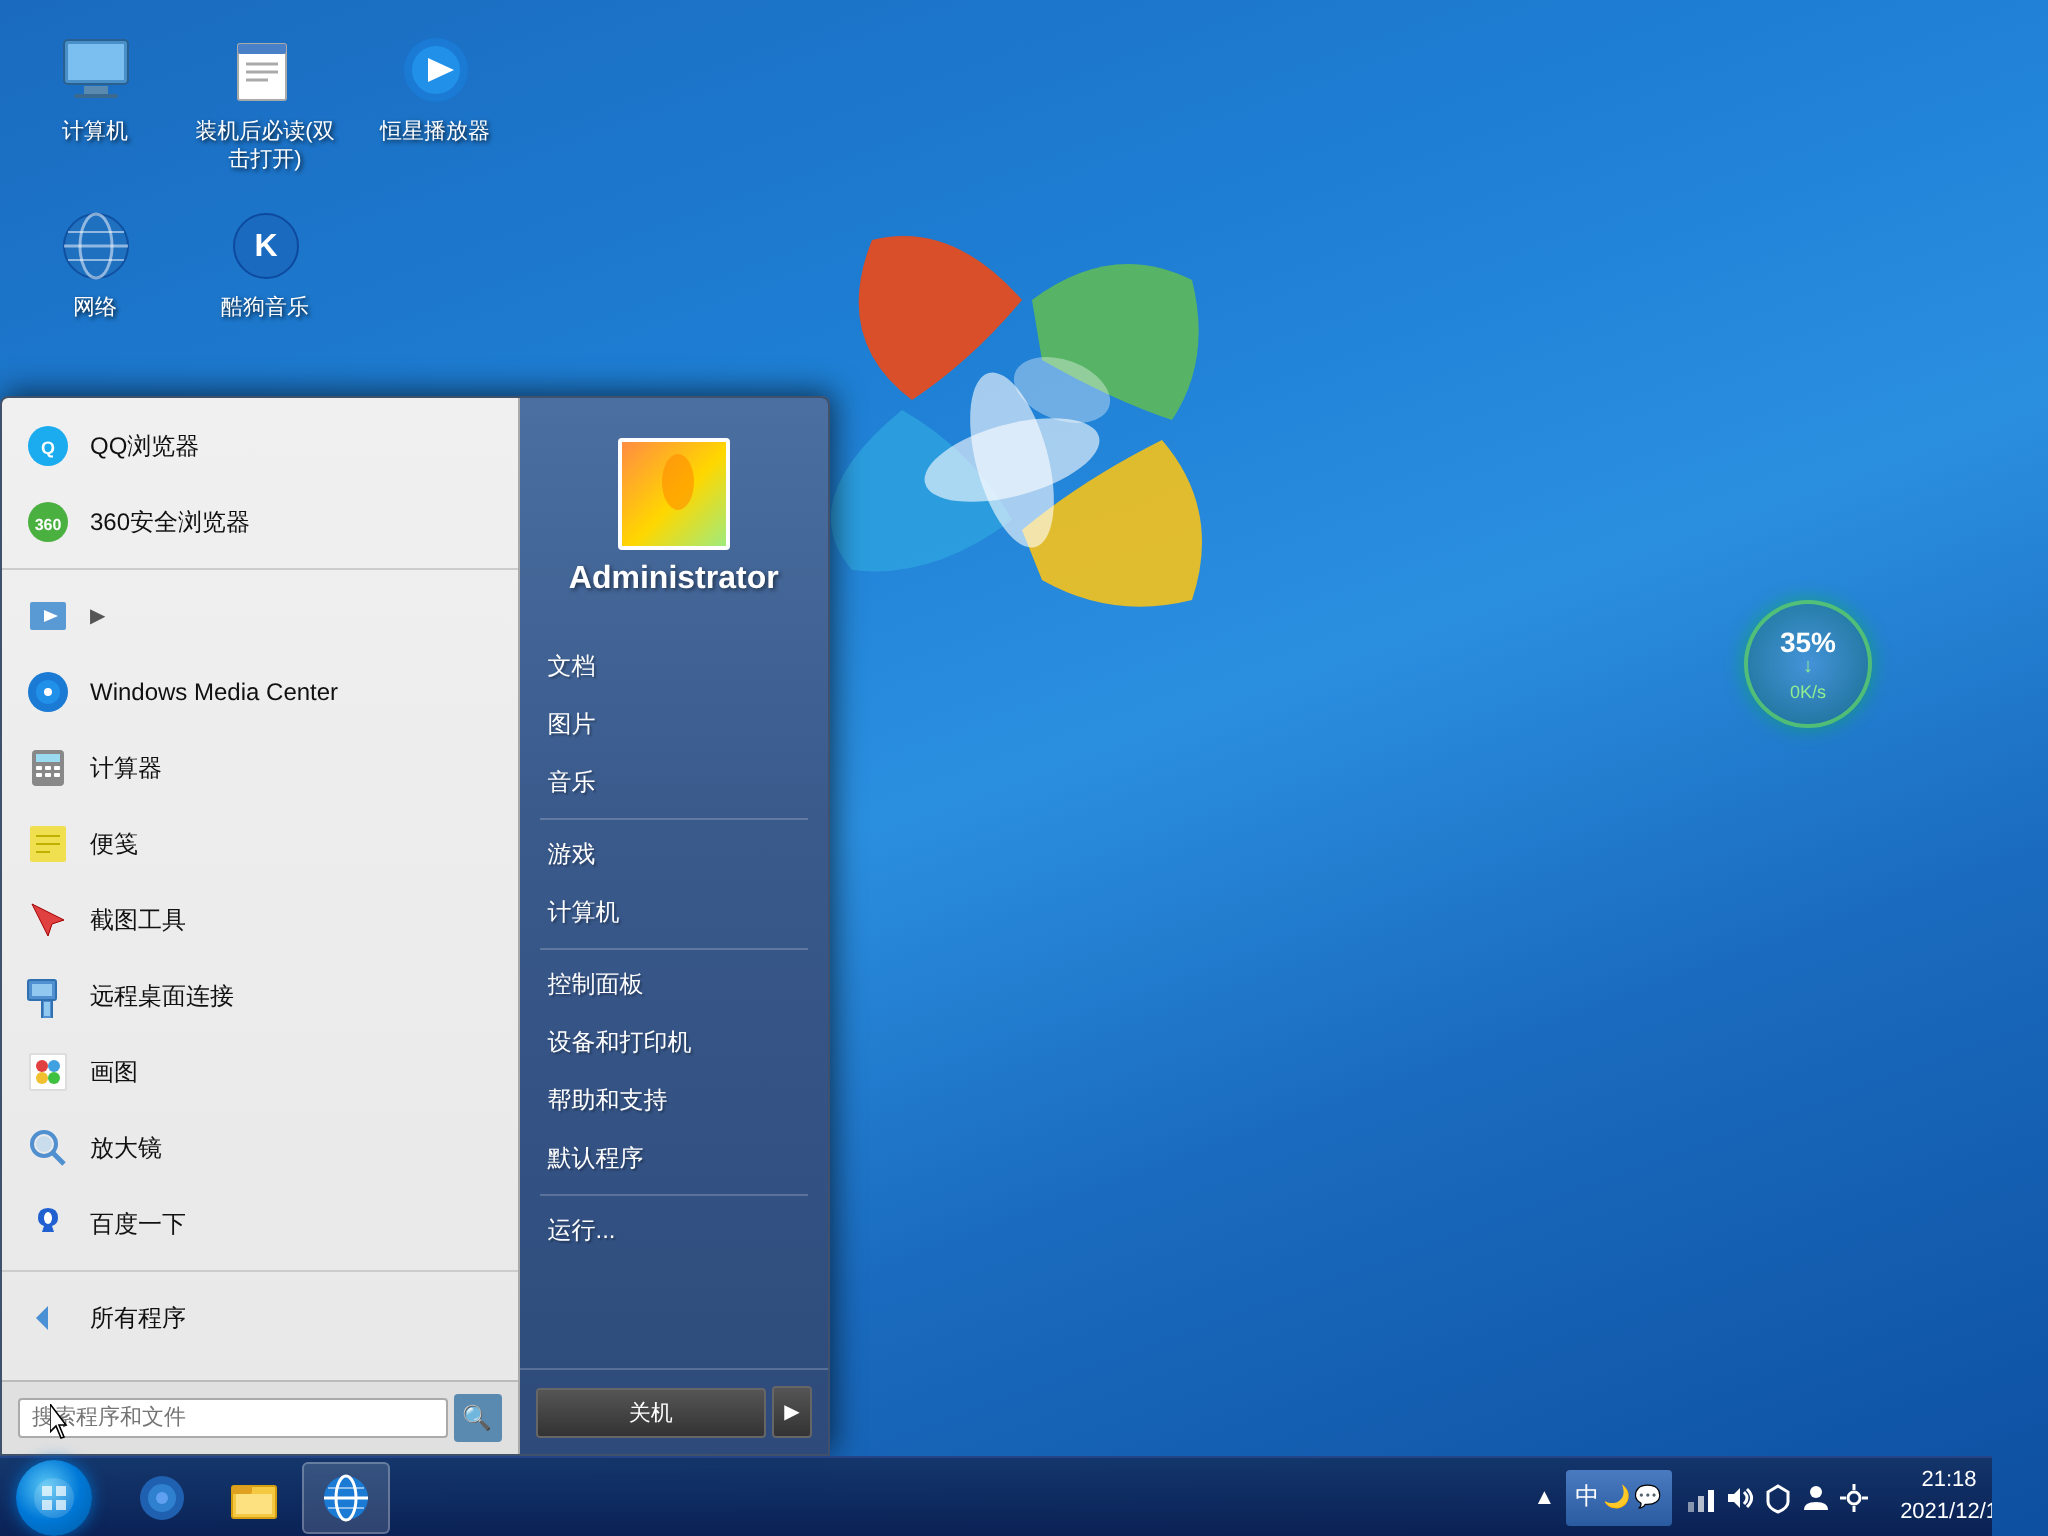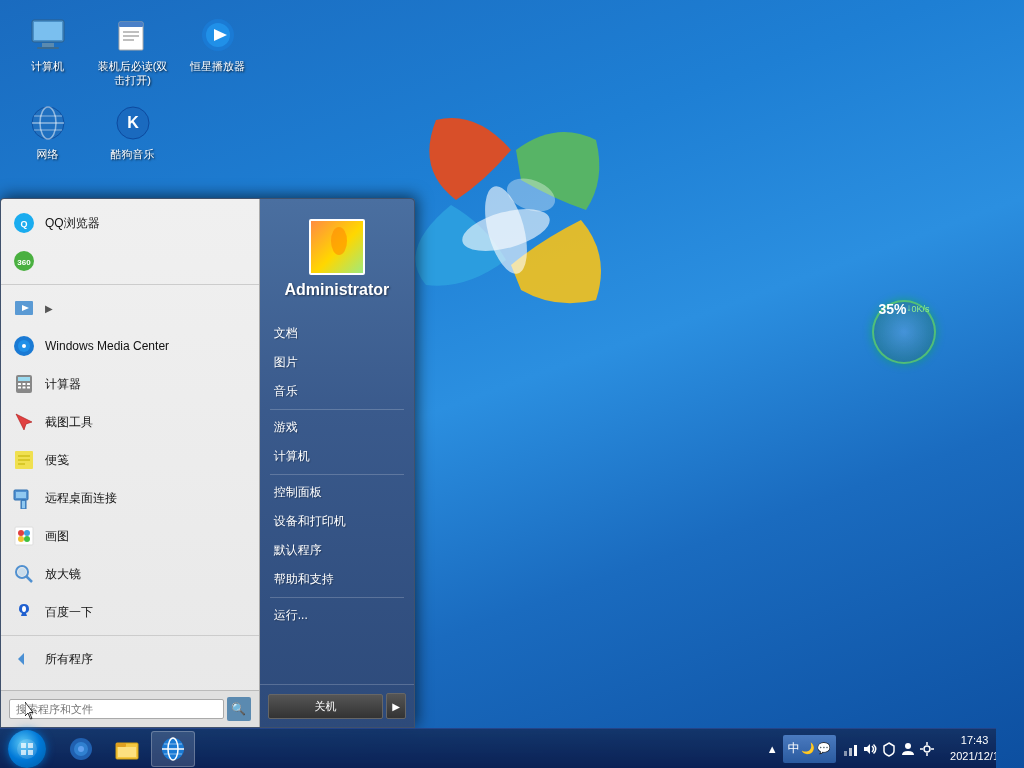--- a/index.html
+++ b/index.html
@@ -532,6 +532,7 @@
               <text x="11" y="15" text-anchor="middle" fill="white" font-size="8" font-weight="bold">360</text>
             </svg>
           </div>
+          <span class="item-label">360安全浏览器</span>
         </div>
 
         <div class="start-divider"></div>

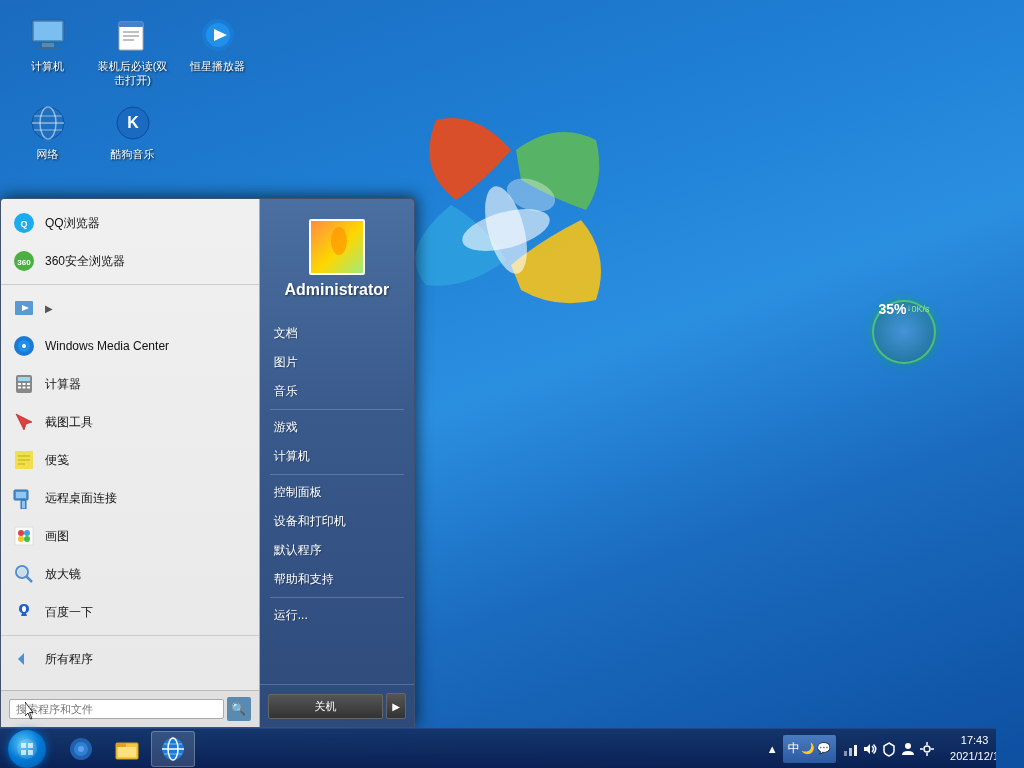--- a/index.html
+++ b/index.html
@@ -369,7 +369,8 @@
       background: radial-gradient(circle, rgba(255,255,255,0.15), rgba(0,80,0,0.3));
       border: 2px solid rgba(100,220,100,0.7);
       display: flex;
-      flex-direction: row;
+      flex-direction: column;
+      align-items: center;
       justify-content: center;
       box-shadow: 0 0 10px rgba(0,200,0,0.4);
     }

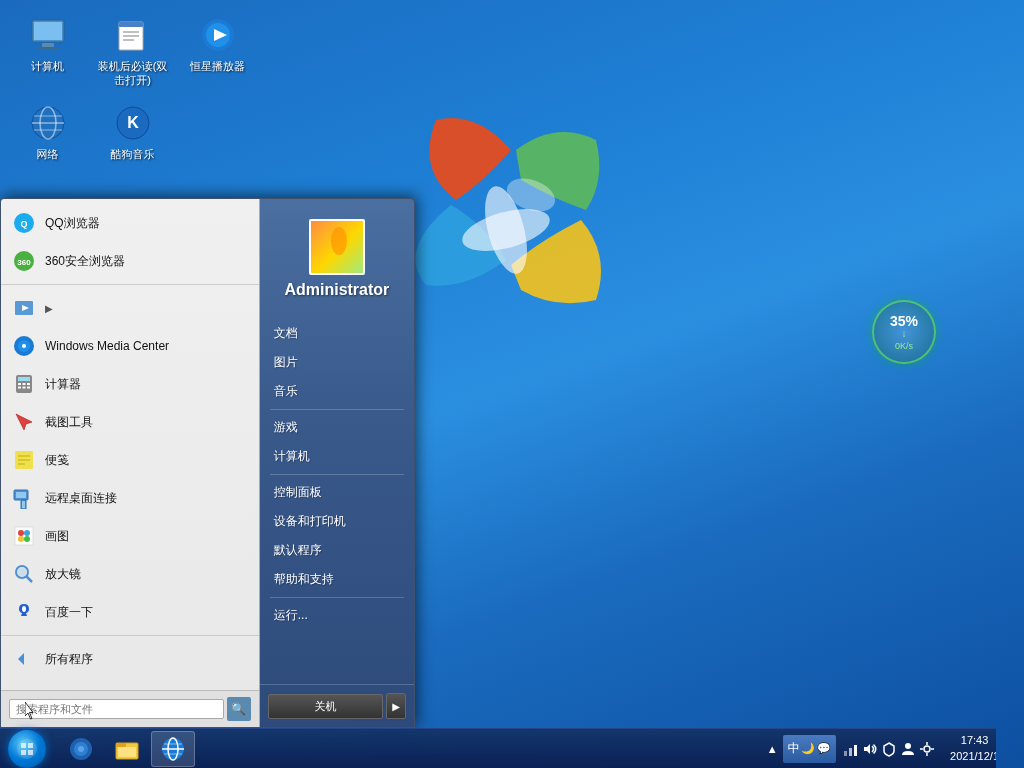--- a/index.html
+++ b/index.html
@@ -578,15 +578,6 @@
         <div class="start-item">
           <div class="item-icon">
             <svg width="22" height="22" viewBox="0 0 22 22">
-              <path d="M3,3 L11,19 L13,13 L19,11 Z" fill="#e04040" stroke="#a00000" stroke-width="0.5"></path>
-            </svg>
-          </div>
-          <span class="item-label">截图工具</span>
-        </div>
-
-        <div class="start-item">
-          <div class="item-icon">
-            <svg width="22" height="22" viewBox="0 0 22 22">
               <rect x="2" y="2" width="18" height="18" rx="1" fill="#f0e050"></rect>
               <line x1="5" y1="7" x2="17" y2="7" stroke="#c0b000" stroke-width="1"></line>
               <line x1="5" y1="11" x2="17" y2="11" stroke="#c0b000" stroke-width="1"></line>
@@ -594,6 +585,15 @@
             </svg>
           </div>
           <span class="item-label">便笺</span>
+        </div>
+
+        <div class="start-item">
+          <div class="item-icon">
+            <svg width="22" height="22" viewBox="0 0 22 22">
+              <path d="M3,3 L11,19 L13,13 L19,11 Z" fill="#e04040" stroke="#a00000" stroke-width="0.5"></path>
+            </svg>
+          </div>
+          <span class="item-label">截图工具</span>
         </div>
 
         <div class="start-item">

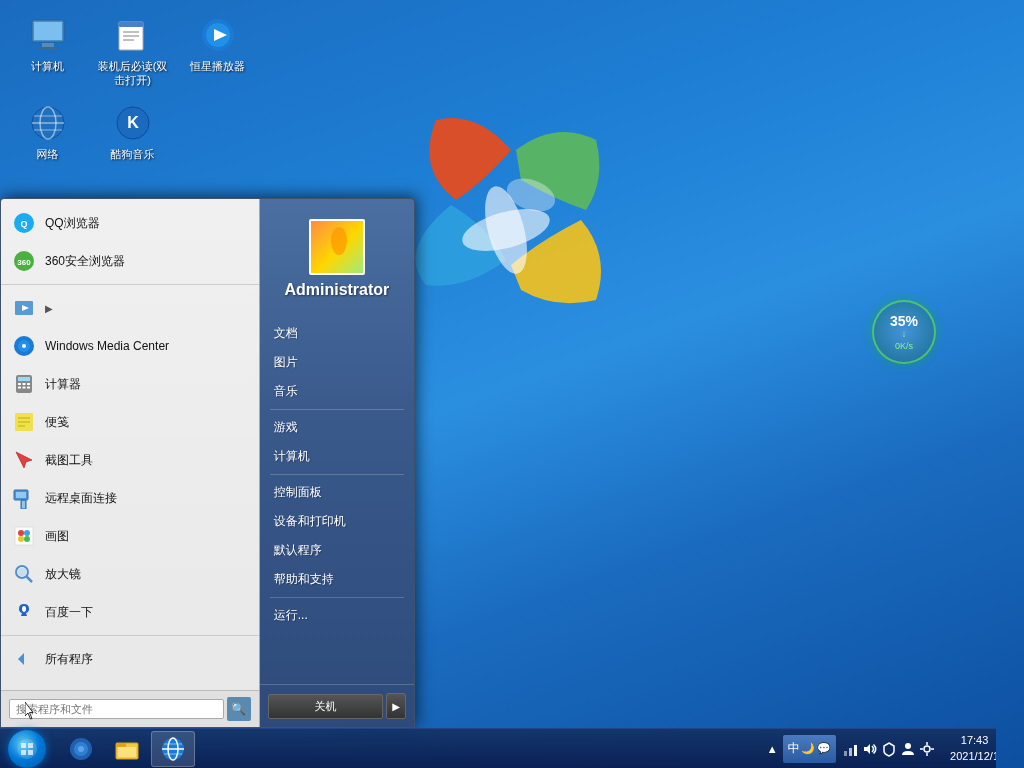--- a/index.html
+++ b/index.html
@@ -689,8 +689,8 @@
         <div class="right-divider"></div>
         <div class="right-item">控制面板</div>
         <div class="right-item">设备和打印机</div>
+        <div class="right-item">帮助和支持</div>
         <div class="right-item">默认程序</div>
-        <div class="right-item">帮助和支持</div>
         <div class="right-divider"></div>
         <div class="right-item">运行...</div>
       </div>

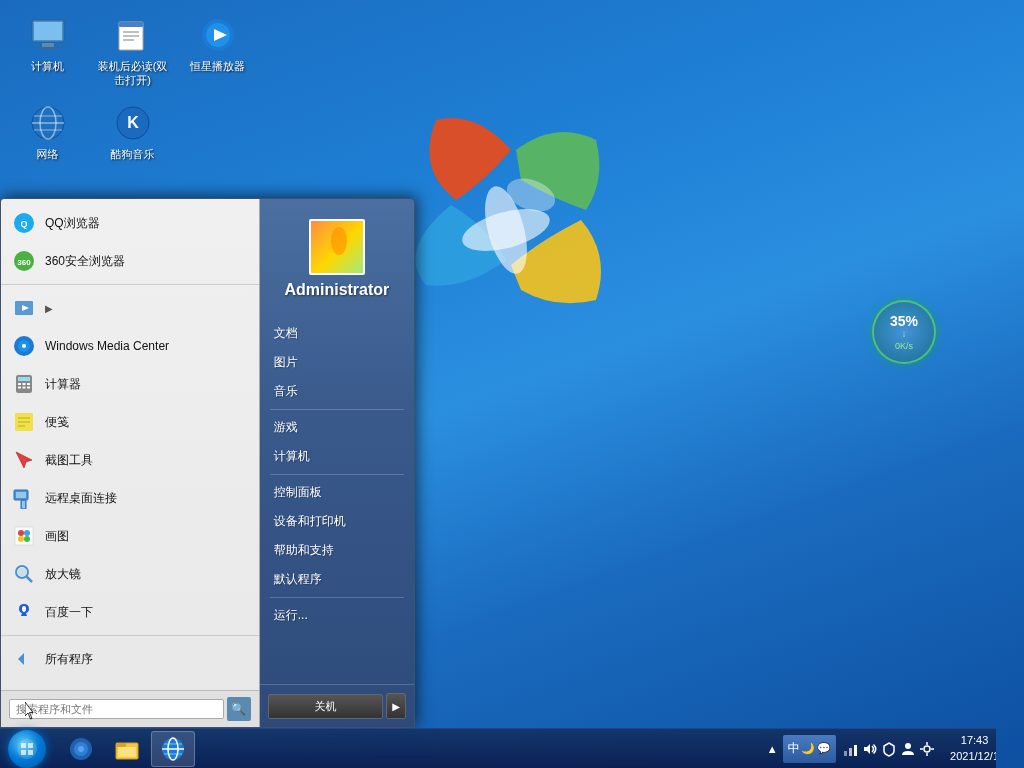--- a/index.html
+++ b/index.html
@@ -793,7 +793,7 @@
       </div>
 
       <div class="clock">
-        <span>17:43</span>
+        <span>21:18</span>
         <span>2021/12/1</span>
       </div>
 

